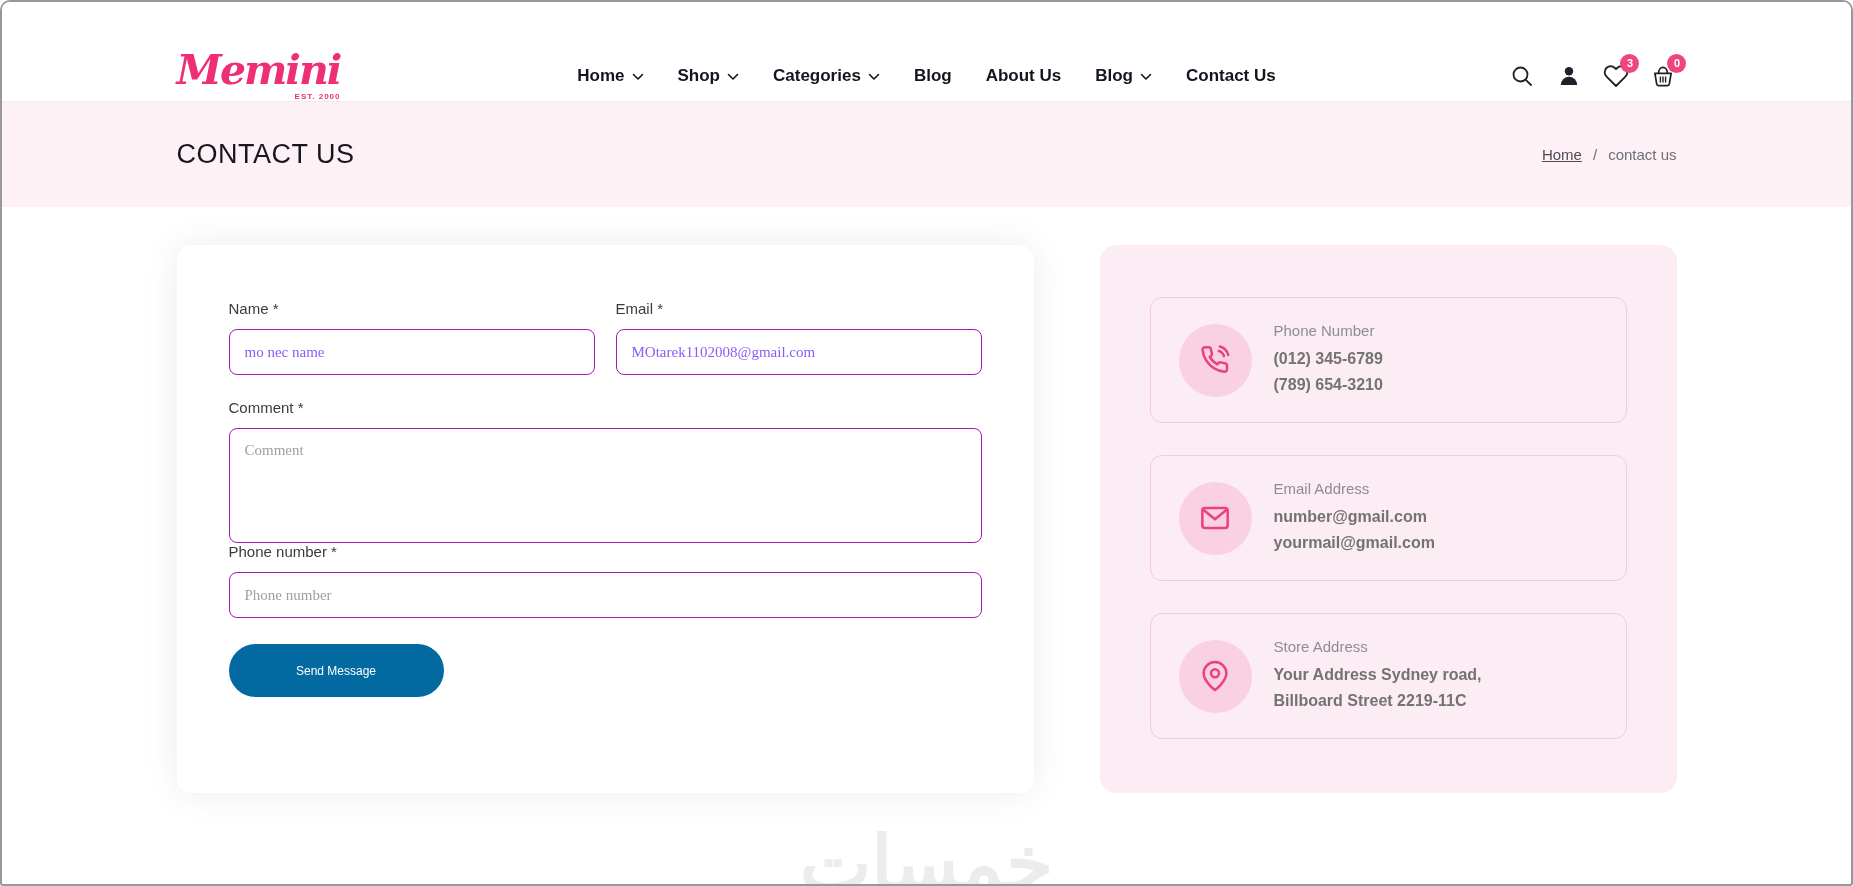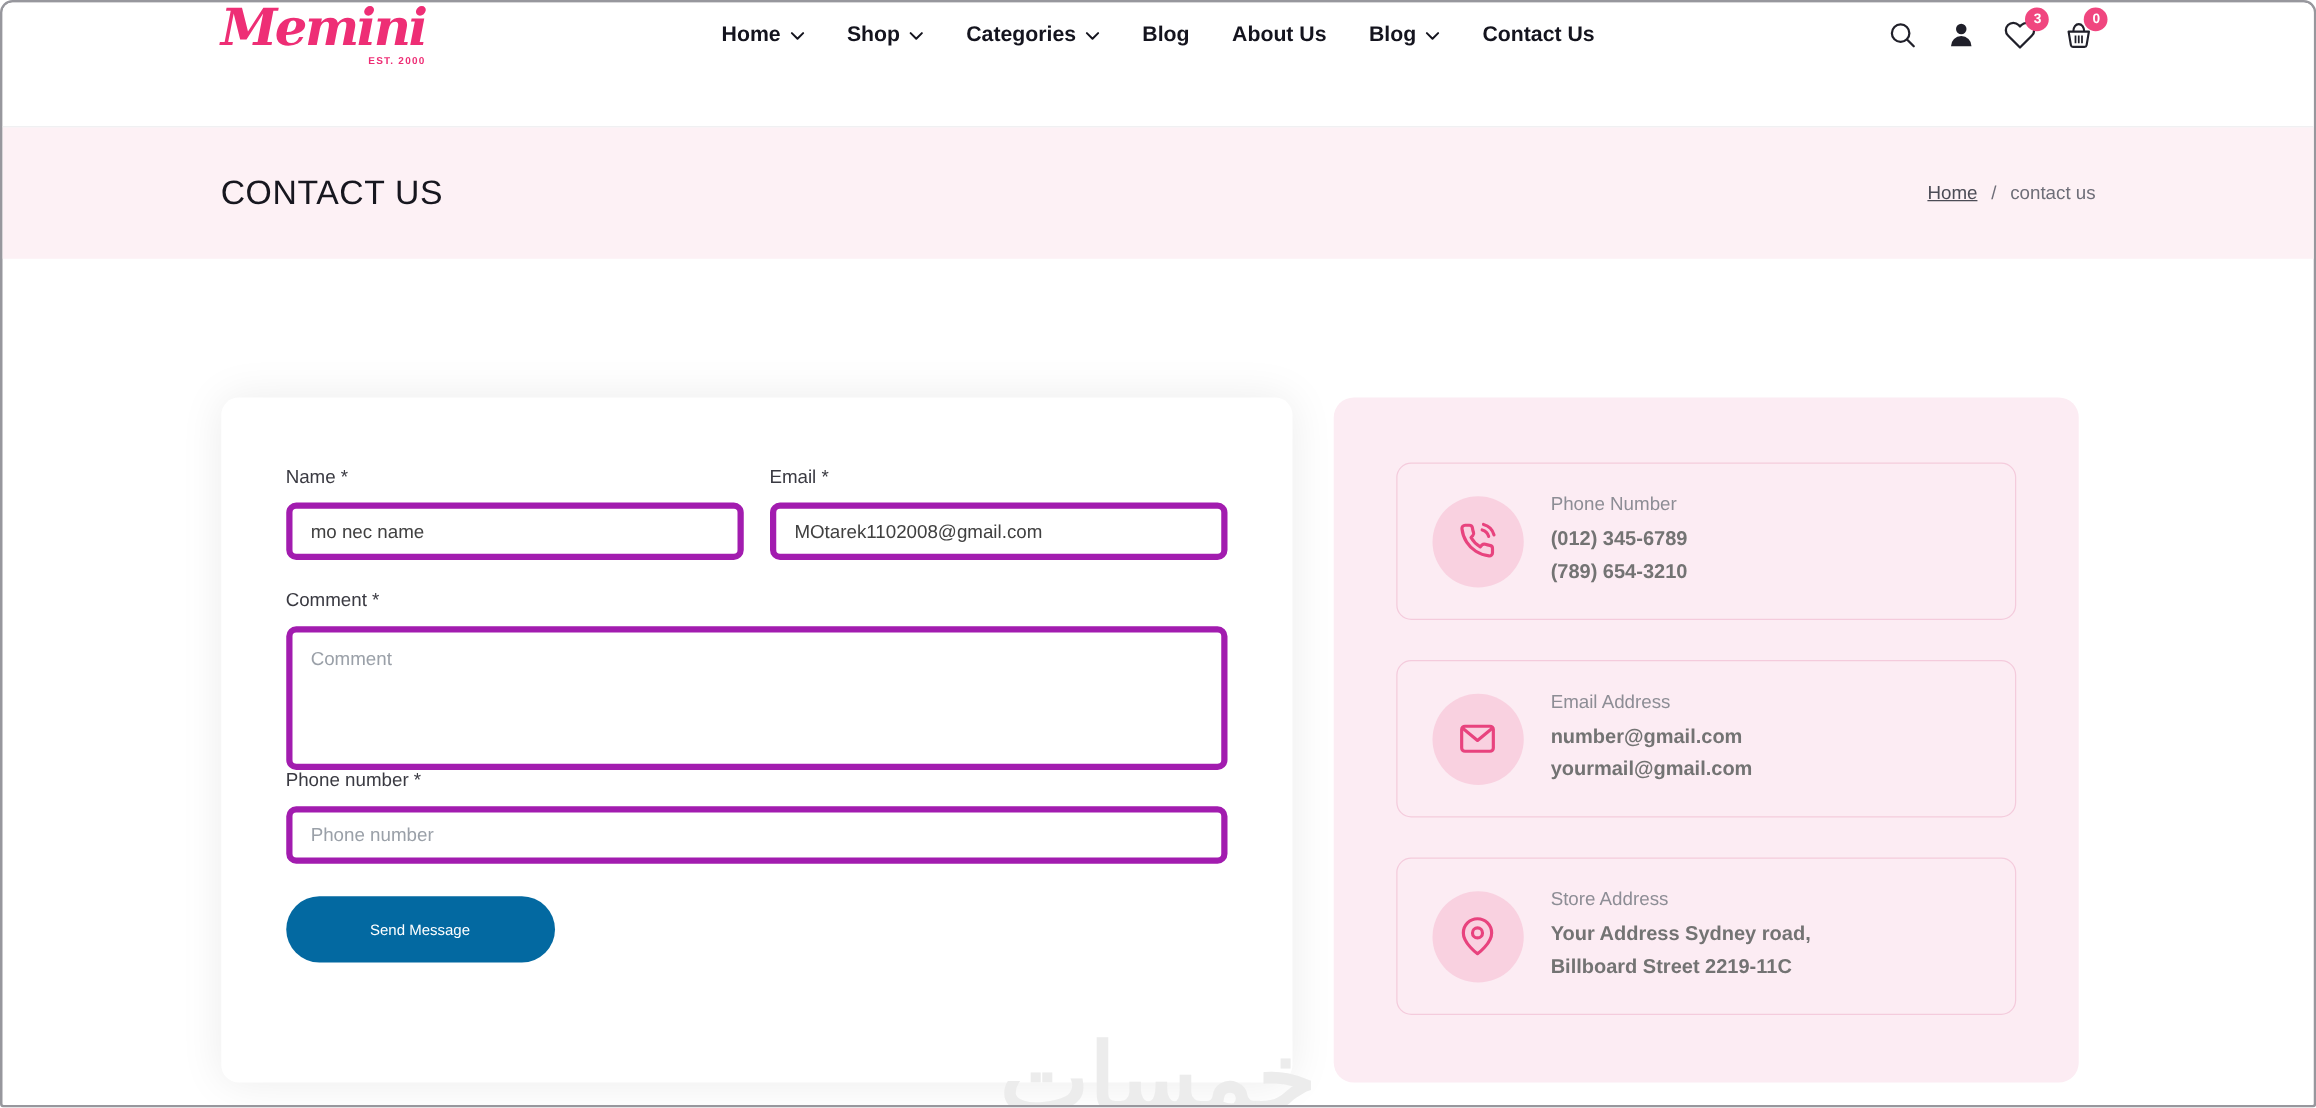--- a/index.html
+++ b/index.html
@@ -11,7 +11,7 @@
 
   
   .site-header { height:100px; background:#fff; border-bottom:1px solid #ececee;
-    display:flex; align-items:flex-start; }
+    display:flex; align-items:flex-end; }
   .header-inner { width:1500px; margin:0 auto; display:flex; align-items:center;
     justify-content:space-between; }
 

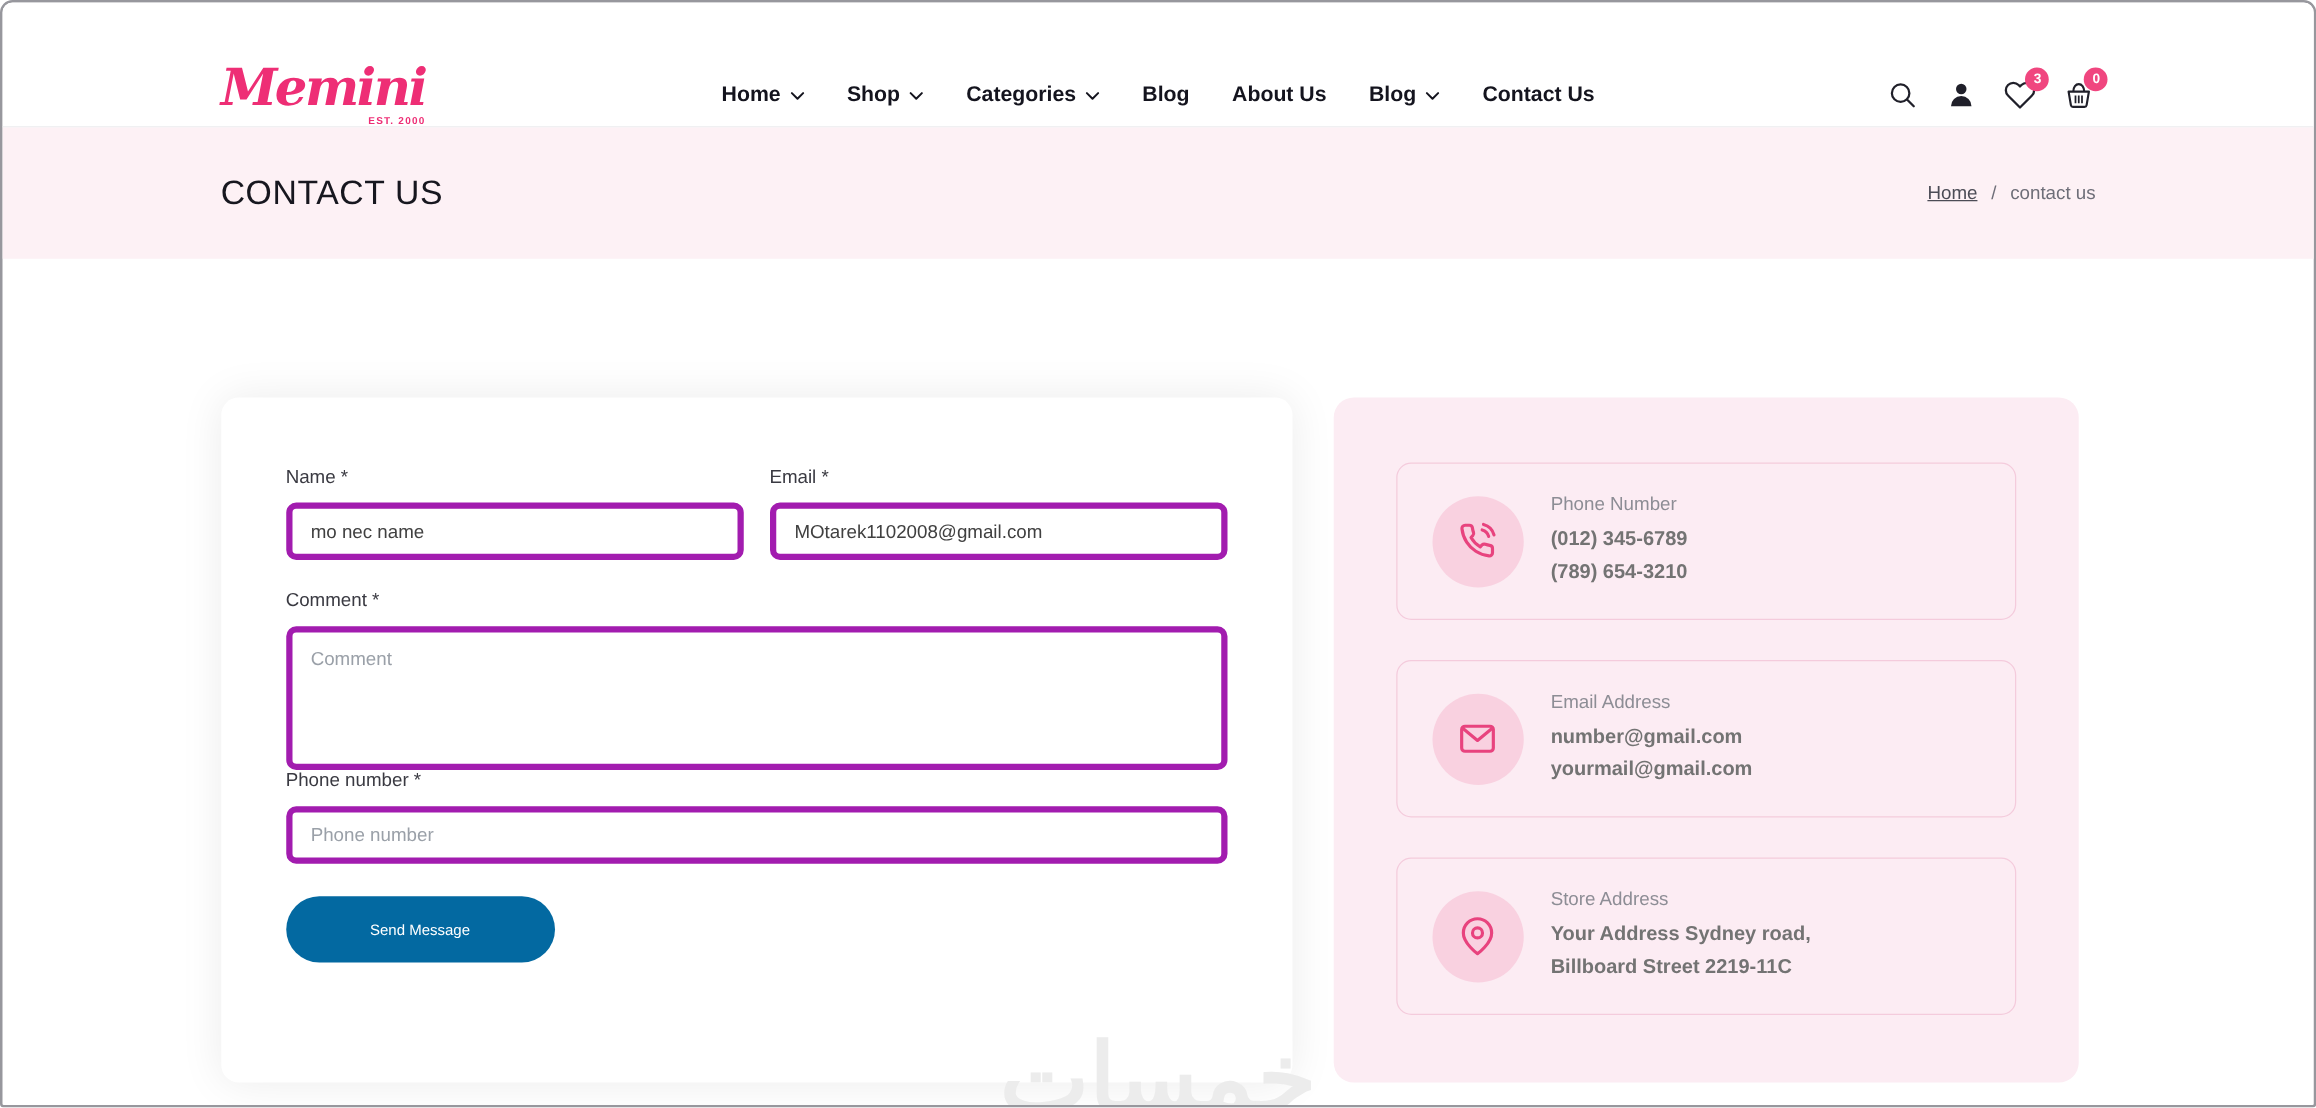--- a/index.html
+++ b/index.html
@@ -45,7 +45,7 @@
 
   
   main { position:relative; height:679px; }
-  .content { width:1500px; margin:0 auto; padding-top:111px; display:flex; gap:33px; }
+  .content { width:1500px; margin:0 auto; padding-top:38px; display:flex; gap:66px; }
 
   .form-card { width:857px; height:548px; background:#fff; border-radius:14px;
     box-shadow:0 0 35px rgba(0,0,0,0.08); padding:55px 52px; }

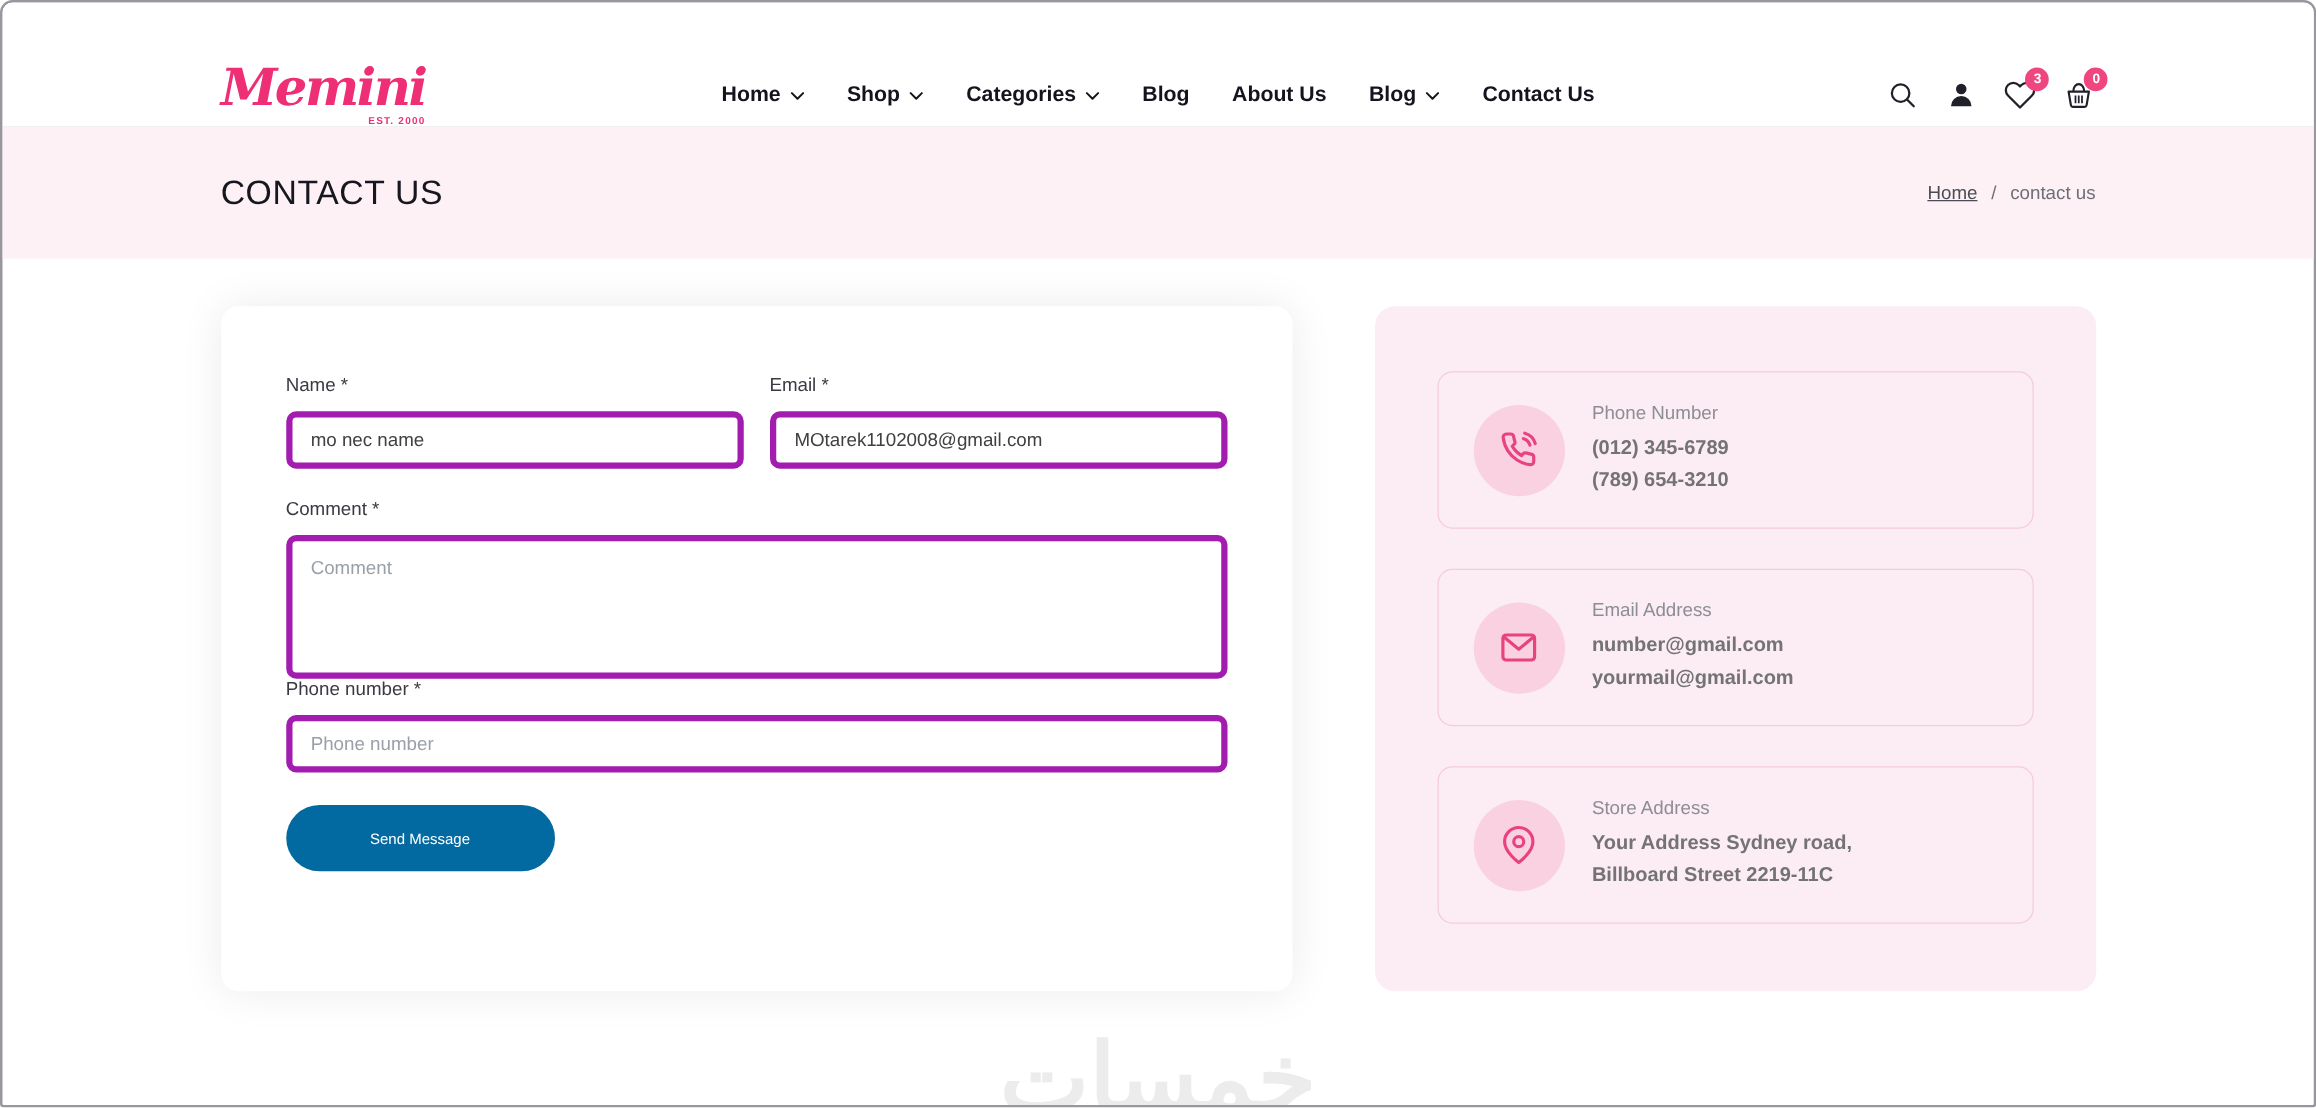--- a/index.html
+++ b/index.html
@@ -52,9 +52,9 @@
   .form-row2 { display:flex; gap:21px; margin-bottom:24px; }
   .field { display:flex; flex-direction:column; }
   .field label { font-size:15px; color:#3a3a42; margin-bottom:12px; }
-  .field input, .field textarea { border:5px solid #a21caf; border-radius:8px; height:46px;
-    padding:0 15px; font-size:15px; color:#404040; outline:none;
-    font-family:Liberation Sans, sans-serif; background:#fff; }
+  .field input, .field textarea { border:1px solid #a21caf; border-radius:8px; height:46px;
+    padding:0 15px; font-size:15px; color:#8b5cf6; outline:none;
+    font-family:Liberation Serif, serif; background:#fff; }
   .field textarea { height:115px; padding:13px 15px; resize:none; }
   ::placeholder { color:#9aa0a8; opacity:1; }
   .w-name { width:366px; }

